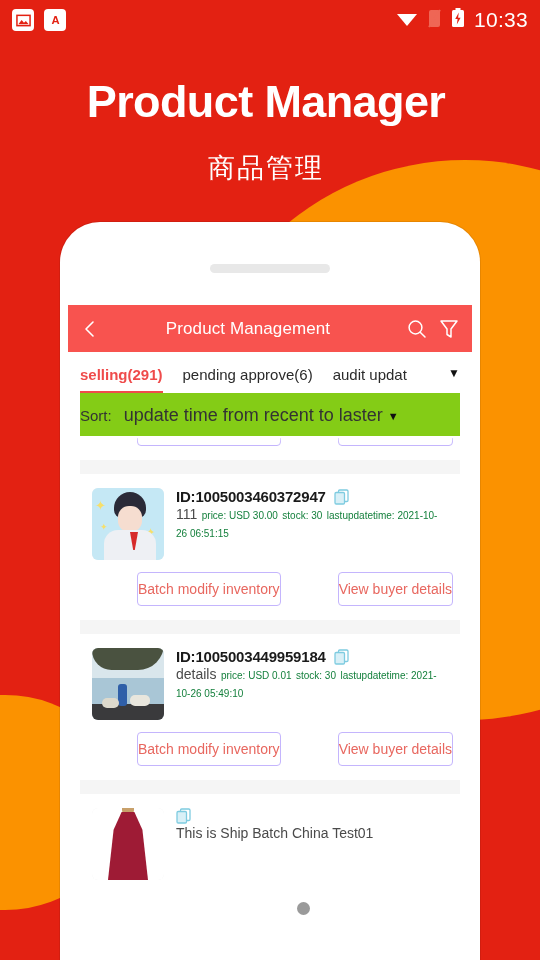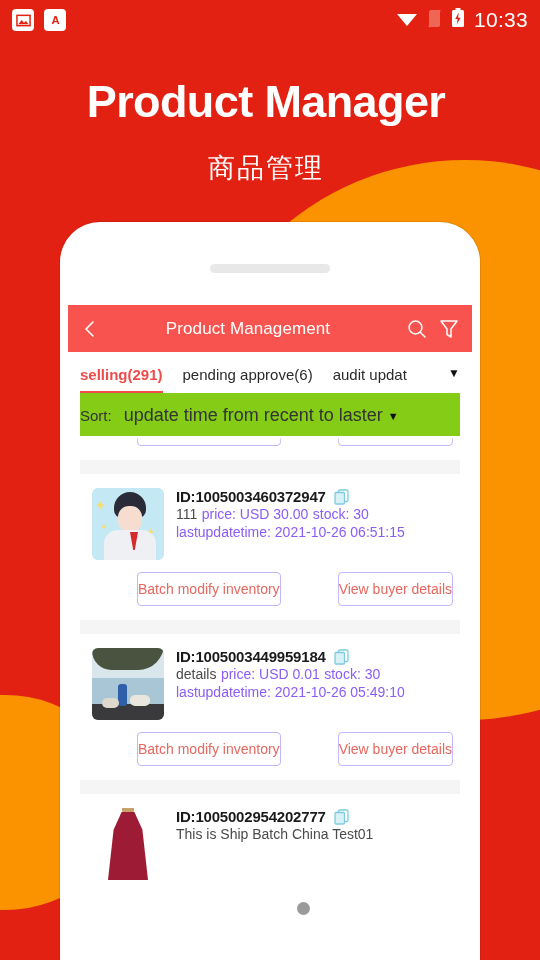--- a/index.html
+++ b/index.html
@@ -118,7 +118,7 @@
   .pid { font-size:15px; font-weight:bold; color:#1a1a1a; letter-spacing:-.2px; }
   .copy-ic { width:15px; height:16px; flex:0 0 auto; }
   .pname { font-size:14px; color:#4a4a4a; margin-top:5px; }
-  .pline { font-size:14px; color:#8b5cf6; margin-top:5px; }
+  .pline { font-size:10px; color:#15803d; margin-top:5px; }
   .btnrow { display:flex; gap:12px; padding:12px 12px 0; }
   .obtn {
     flex:1; height:34px; border:1px solid #c4b5fd; border-radius:4px;

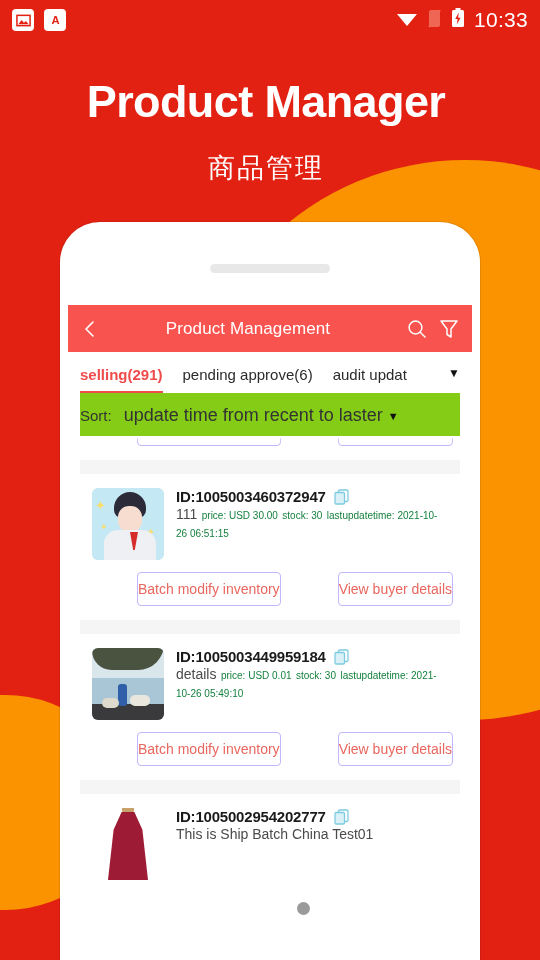--- a/index.html
+++ b/index.html
@@ -367,7 +367,6 @@
         </span>
         <span class="meta">
           <span class="id-row">
-            <span class="pid">ID:1005002954202777</span>
             <span class="copy-ic">
               <svg width="15" height="16" viewBox="0 0 15 16">
                 <rect x="4.5" y="1" width="9.5" height="11.5" rx="1.2" fill="#fff" stroke="#7ecbe0" stroke-width="1.3"></rect>

